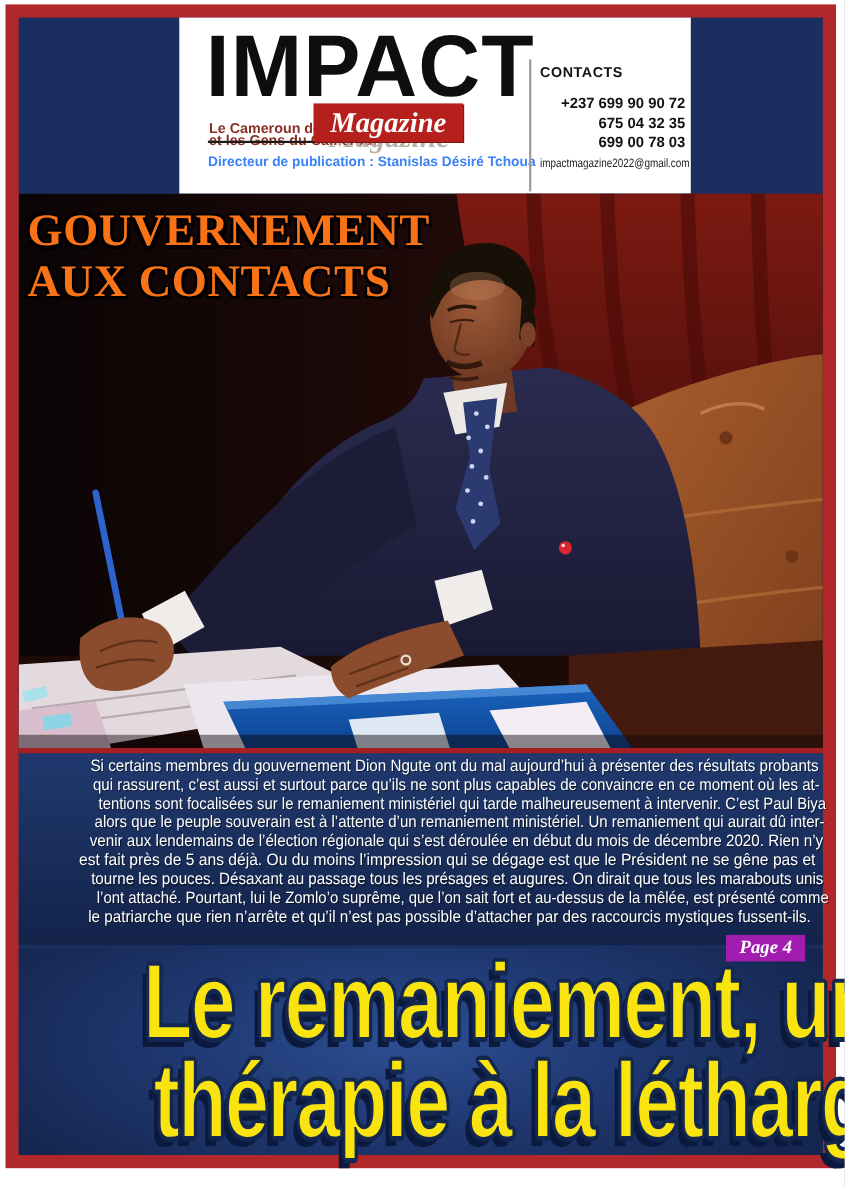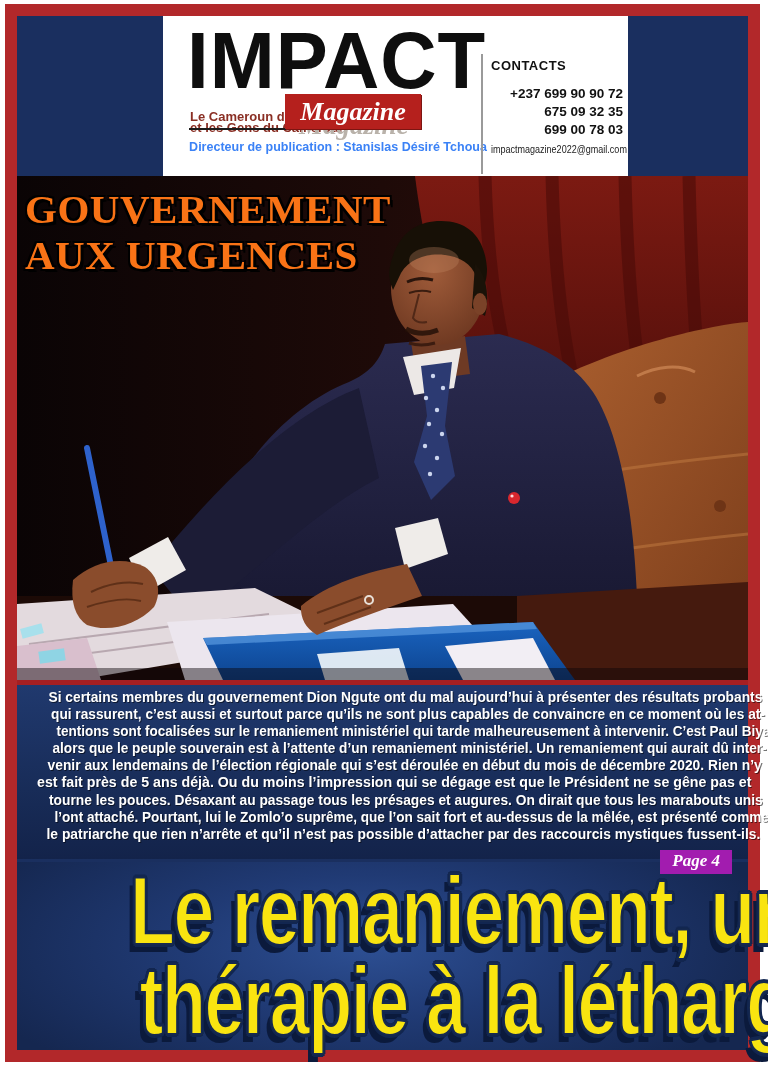--- a/index.html
+++ b/index.html
@@ -95,7 +95,7 @@
         <div class="contacts-heading">CONTACTS</div>
         <div class="contacts-phones">
           <div>+237 699 90 90 72</div>
-          <div>675 09 32 35</div>
+          <div>675 04 32 35</div>
           <div>699 00 78 03</div>
         </div>
         <div class="contacts-email fit-left" data-fit="136" style="transform: scaleX(0.8193);">impactmagazine2022@gmail.com</div>

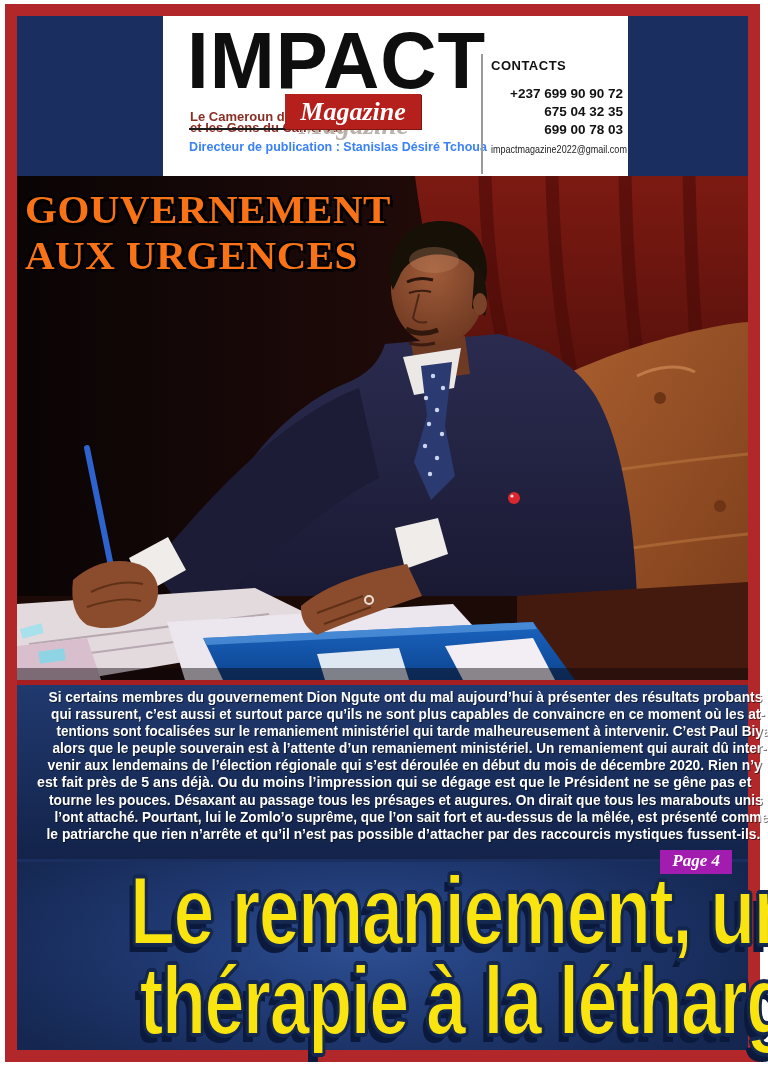--- a/index.html
+++ b/index.html
@@ -220,7 +220,7 @@
 
     <div class="overline">
       <div><span class="fit-left" data-fit="400">GOUVERNEMENT</span></div>
-      <div><span class="fit-left" data-fit="400">AUX URGENCES</span></div>
+      <div><span class="fit-left" data-fit="400">AUX CONTACTS</span></div>
     </div>
 
     <div class="photo-sep"></div>

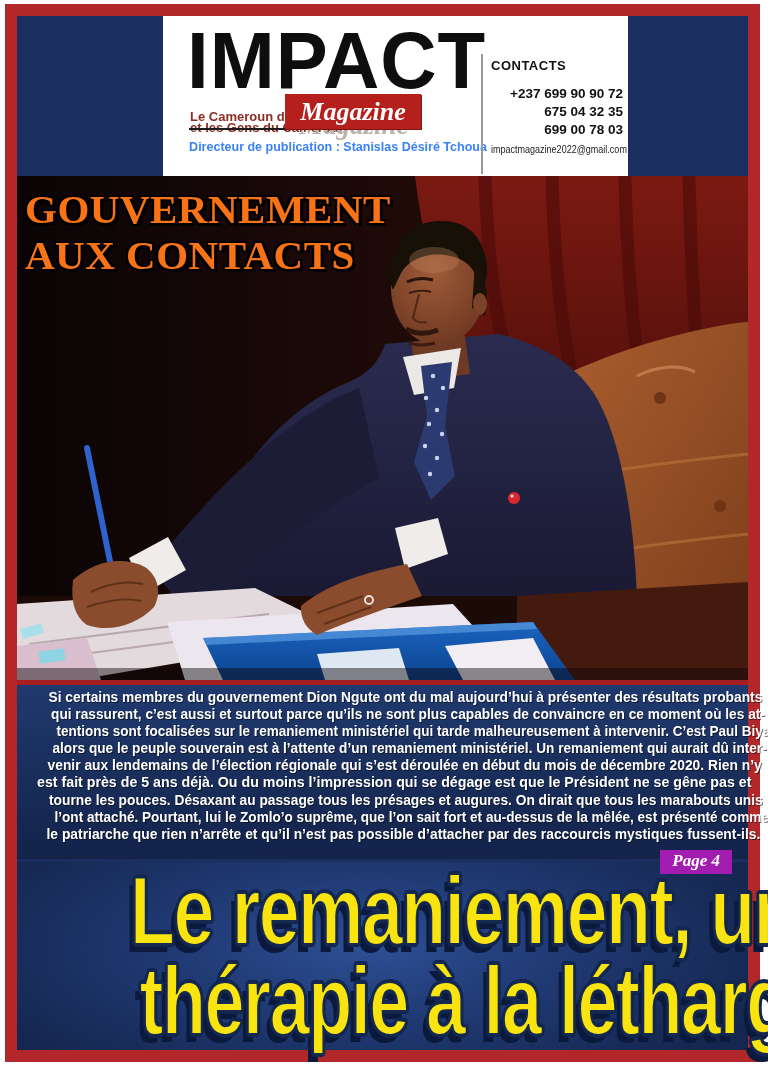--- a/index.html
+++ b/index.html
@@ -49,7 +49,7 @@
     background:linear-gradient(180deg,#20396e 0%, #182c58 60%, #13234a 100%);
     padding-top:3px; text-align:center; }
   .bodyline { height:17.1px; line-height:17.1px; text-align:center; color:#ffffff;
-    font-size:15px; font-weight:bold; text-shadow:1px 1px 0 rgba(0,0,0,0.55); }
+    font-size:15px; font-weight:normal; text-shadow:1px 1px 0 rgba(0,0,0,0.55);padding-left:36px; }
 
   
   .page-badge { position:absolute; top:834px; right:16px; z-index:4; background:#a21caf;

